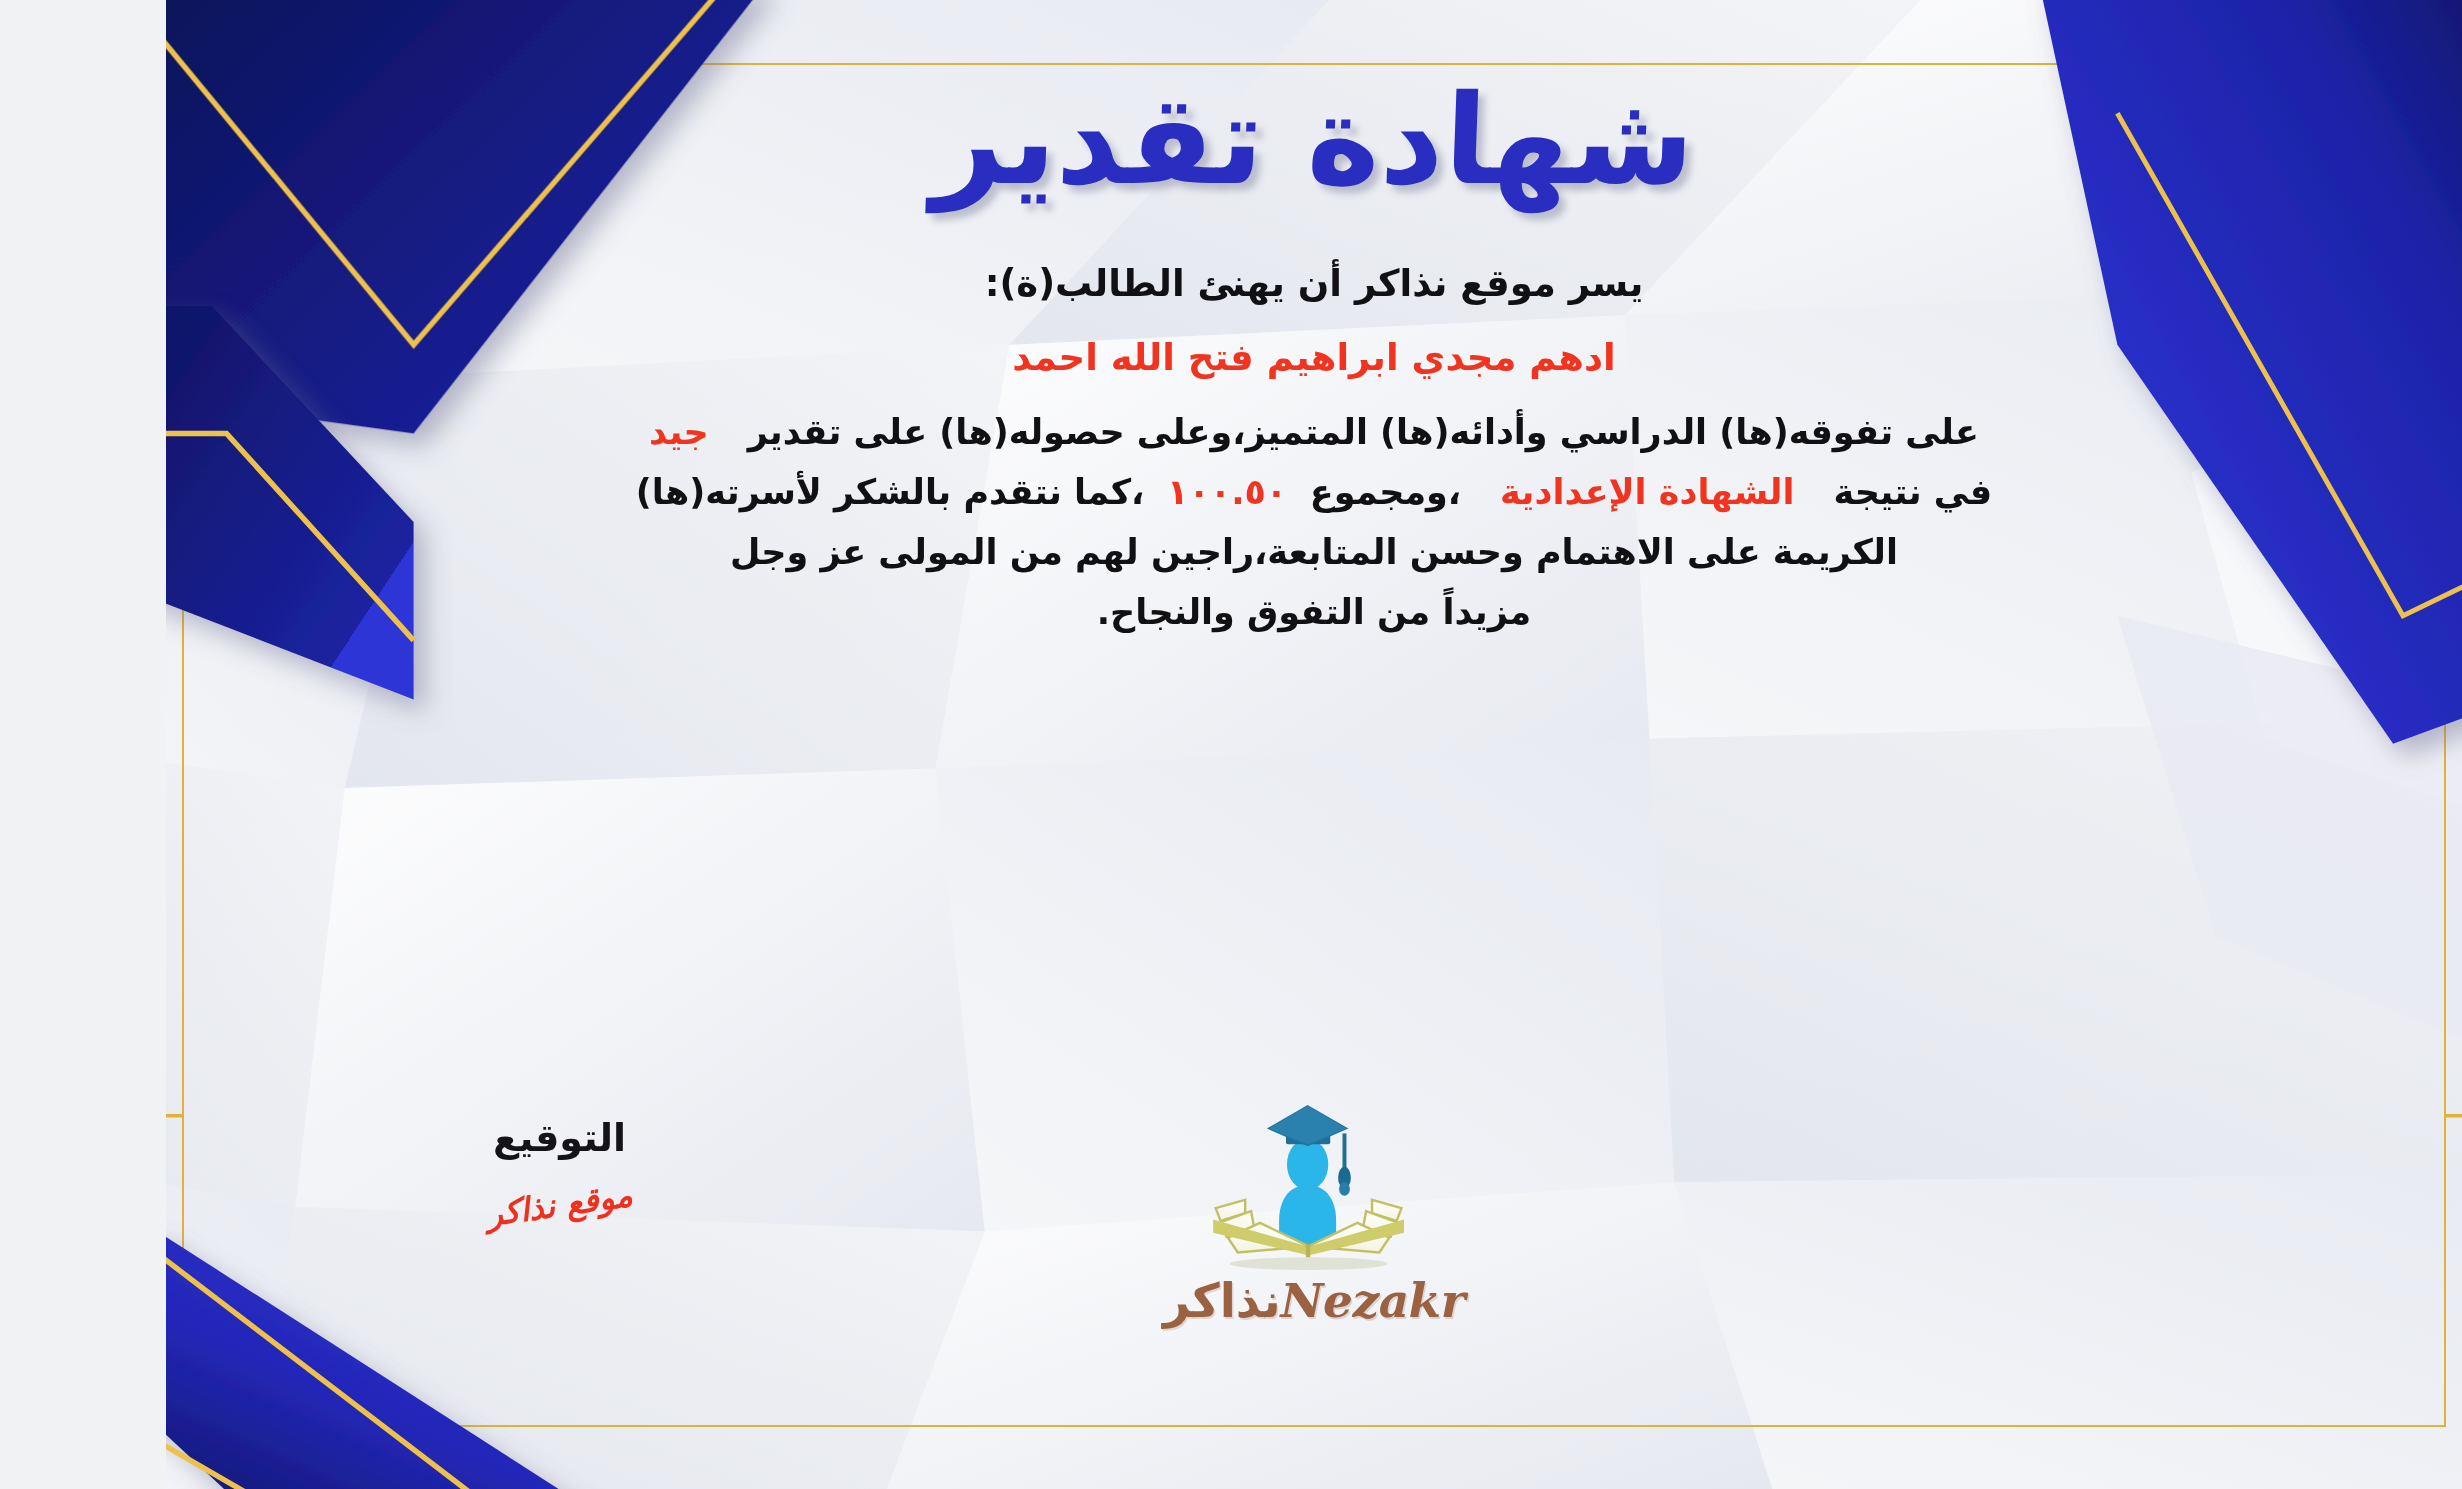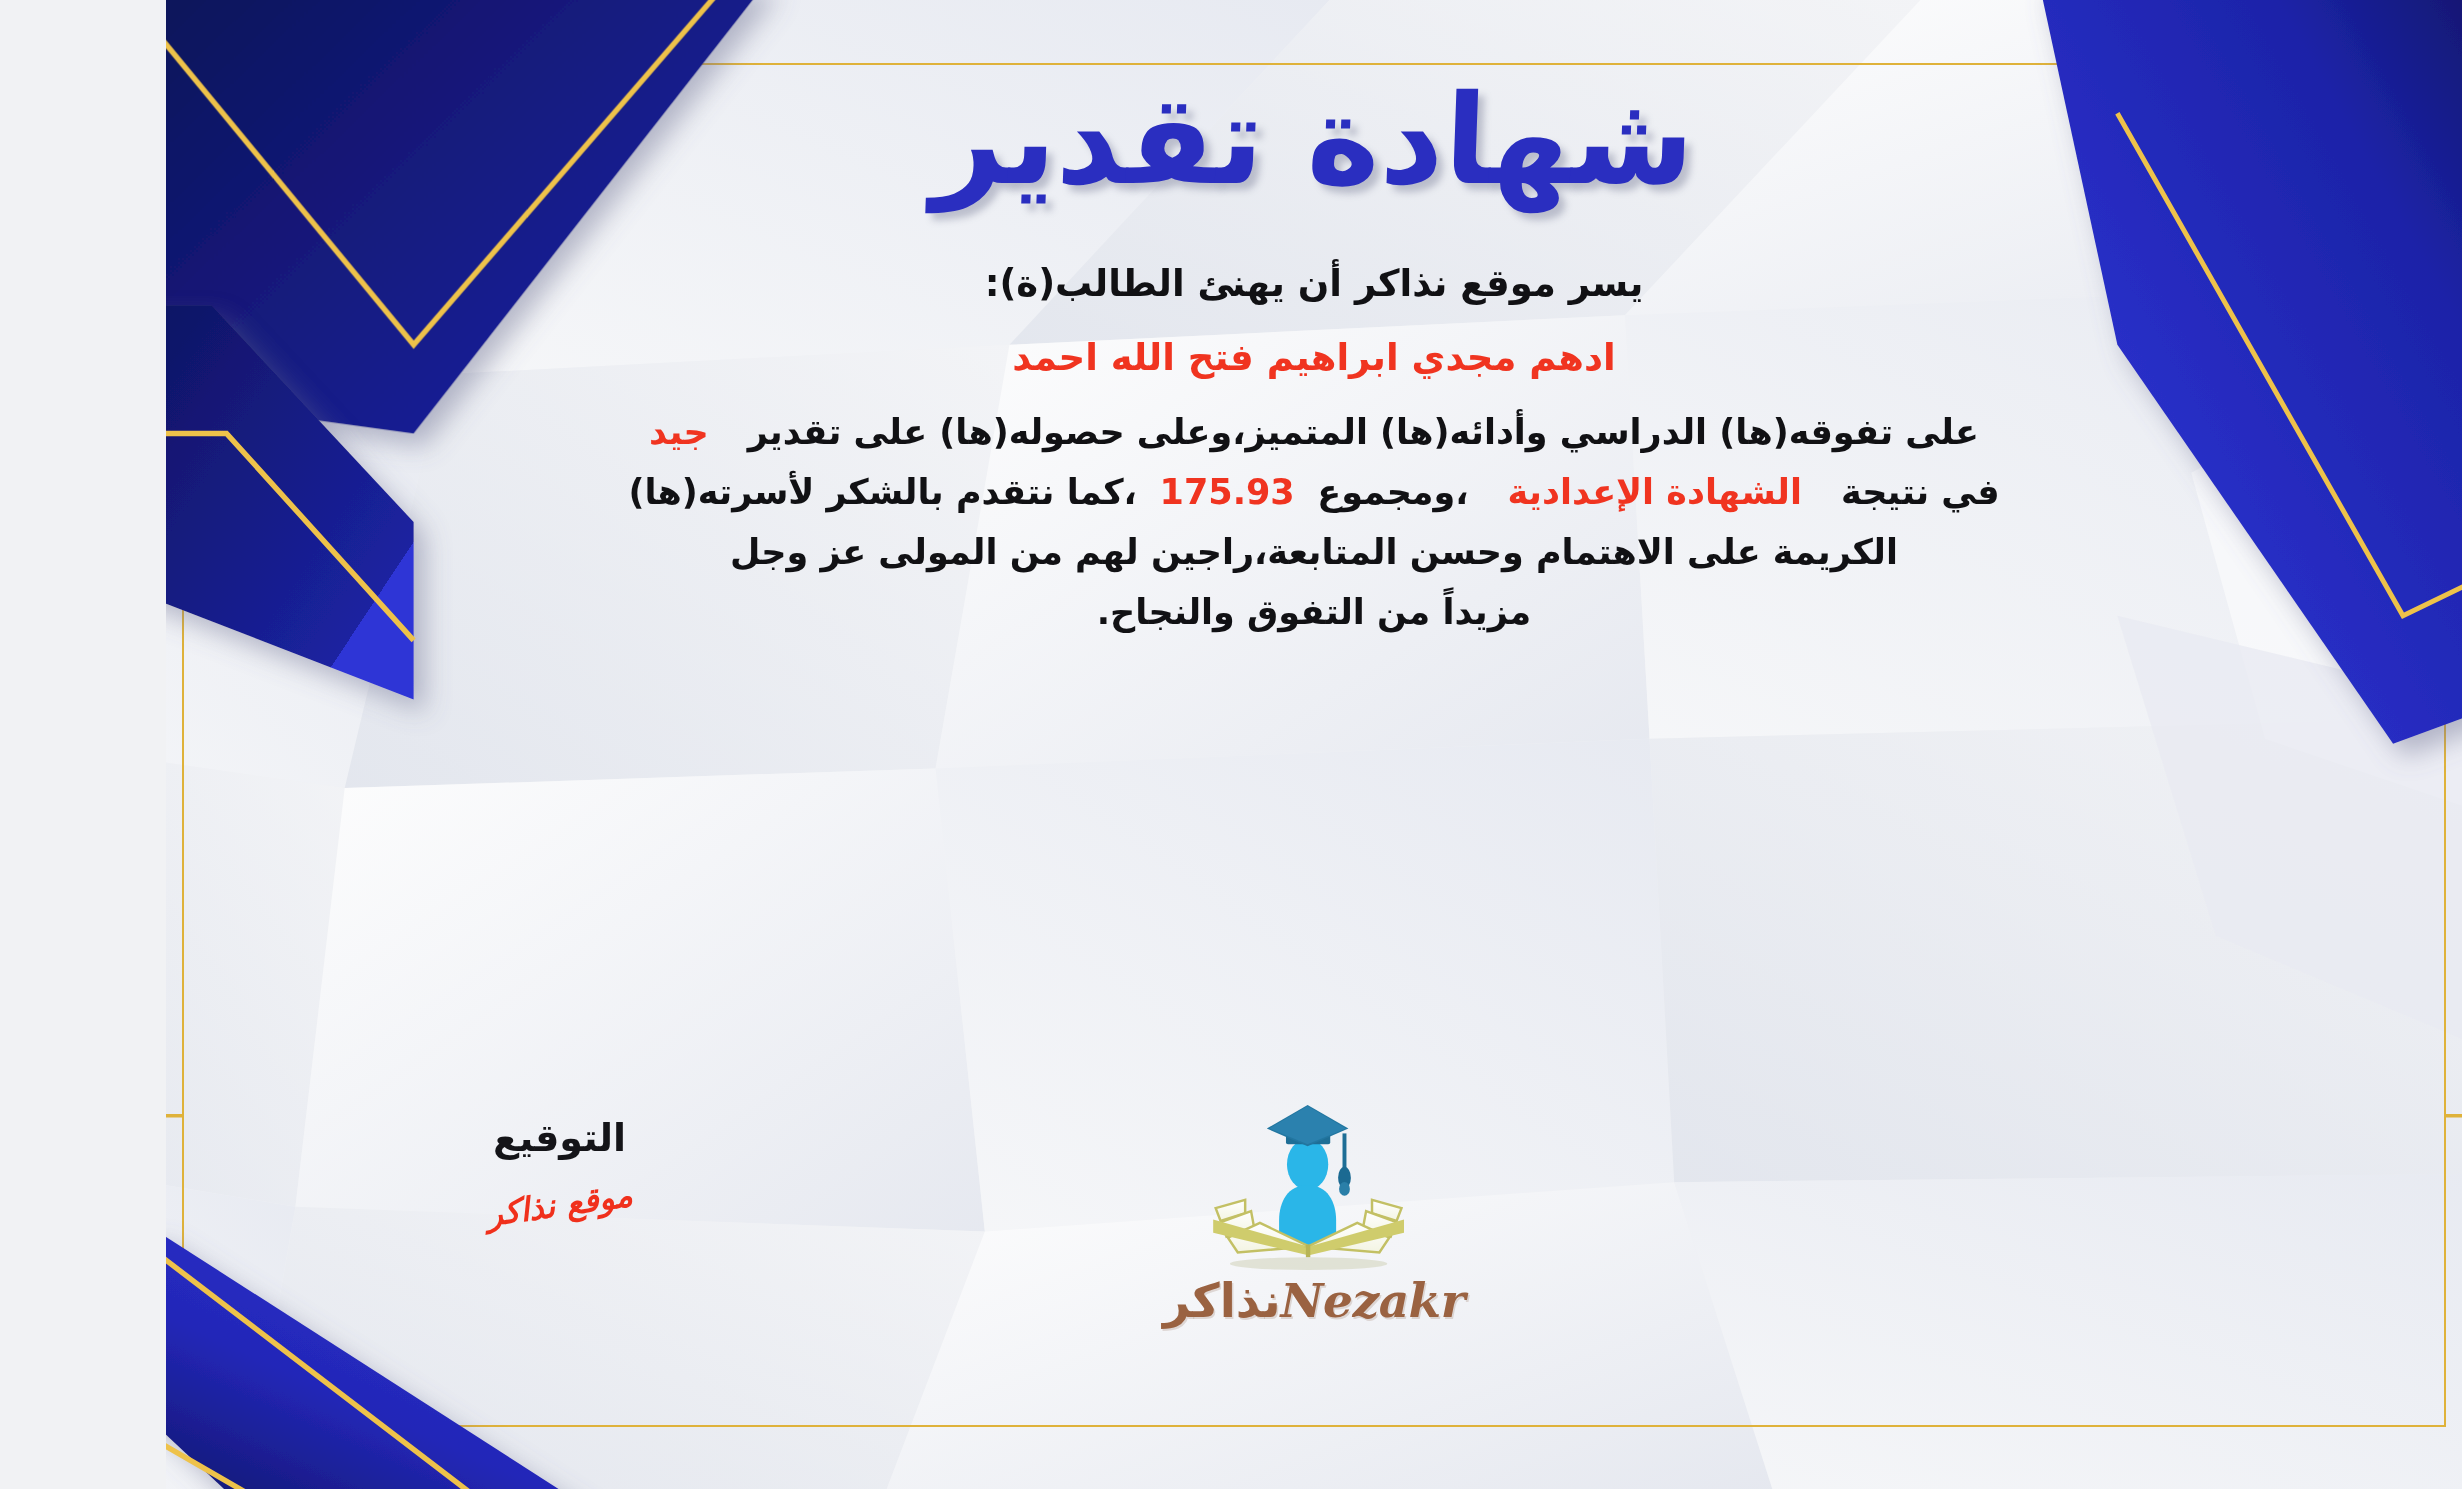--- a/index.html
+++ b/index.html
@@ -282,7 +282,7 @@
     </p>
 
     <p class="line l-4">
-      <span>في نتيجة</span><span class="gap"></span><span class="red">الشهادة الإعدادية</span><span class="gap"></span><span>،ومجموع</span><span class="gap-sm"></span><span class="red">175.93</span><span class="gap-sm"></span><span>،كما نتقدم بالشكر لأسرته(ها)</span>
+      <span>في نتيجة</span><span class="gap"></span><span class="red">الشهادة الإعدادية</span><span class="gap"></span><span>،ومجموع</span><span class="gap-sm"></span><span class="red">١٠٠.٥٠</span><span class="gap-sm"></span><span>،كما نتقدم بالشكر لأسرته(ها)</span>
     </p>
 
     <p class="line l-5">الكريمة على الاهتمام وحسن المتابعة،راجين لهم من المولى عز وجل</p>

